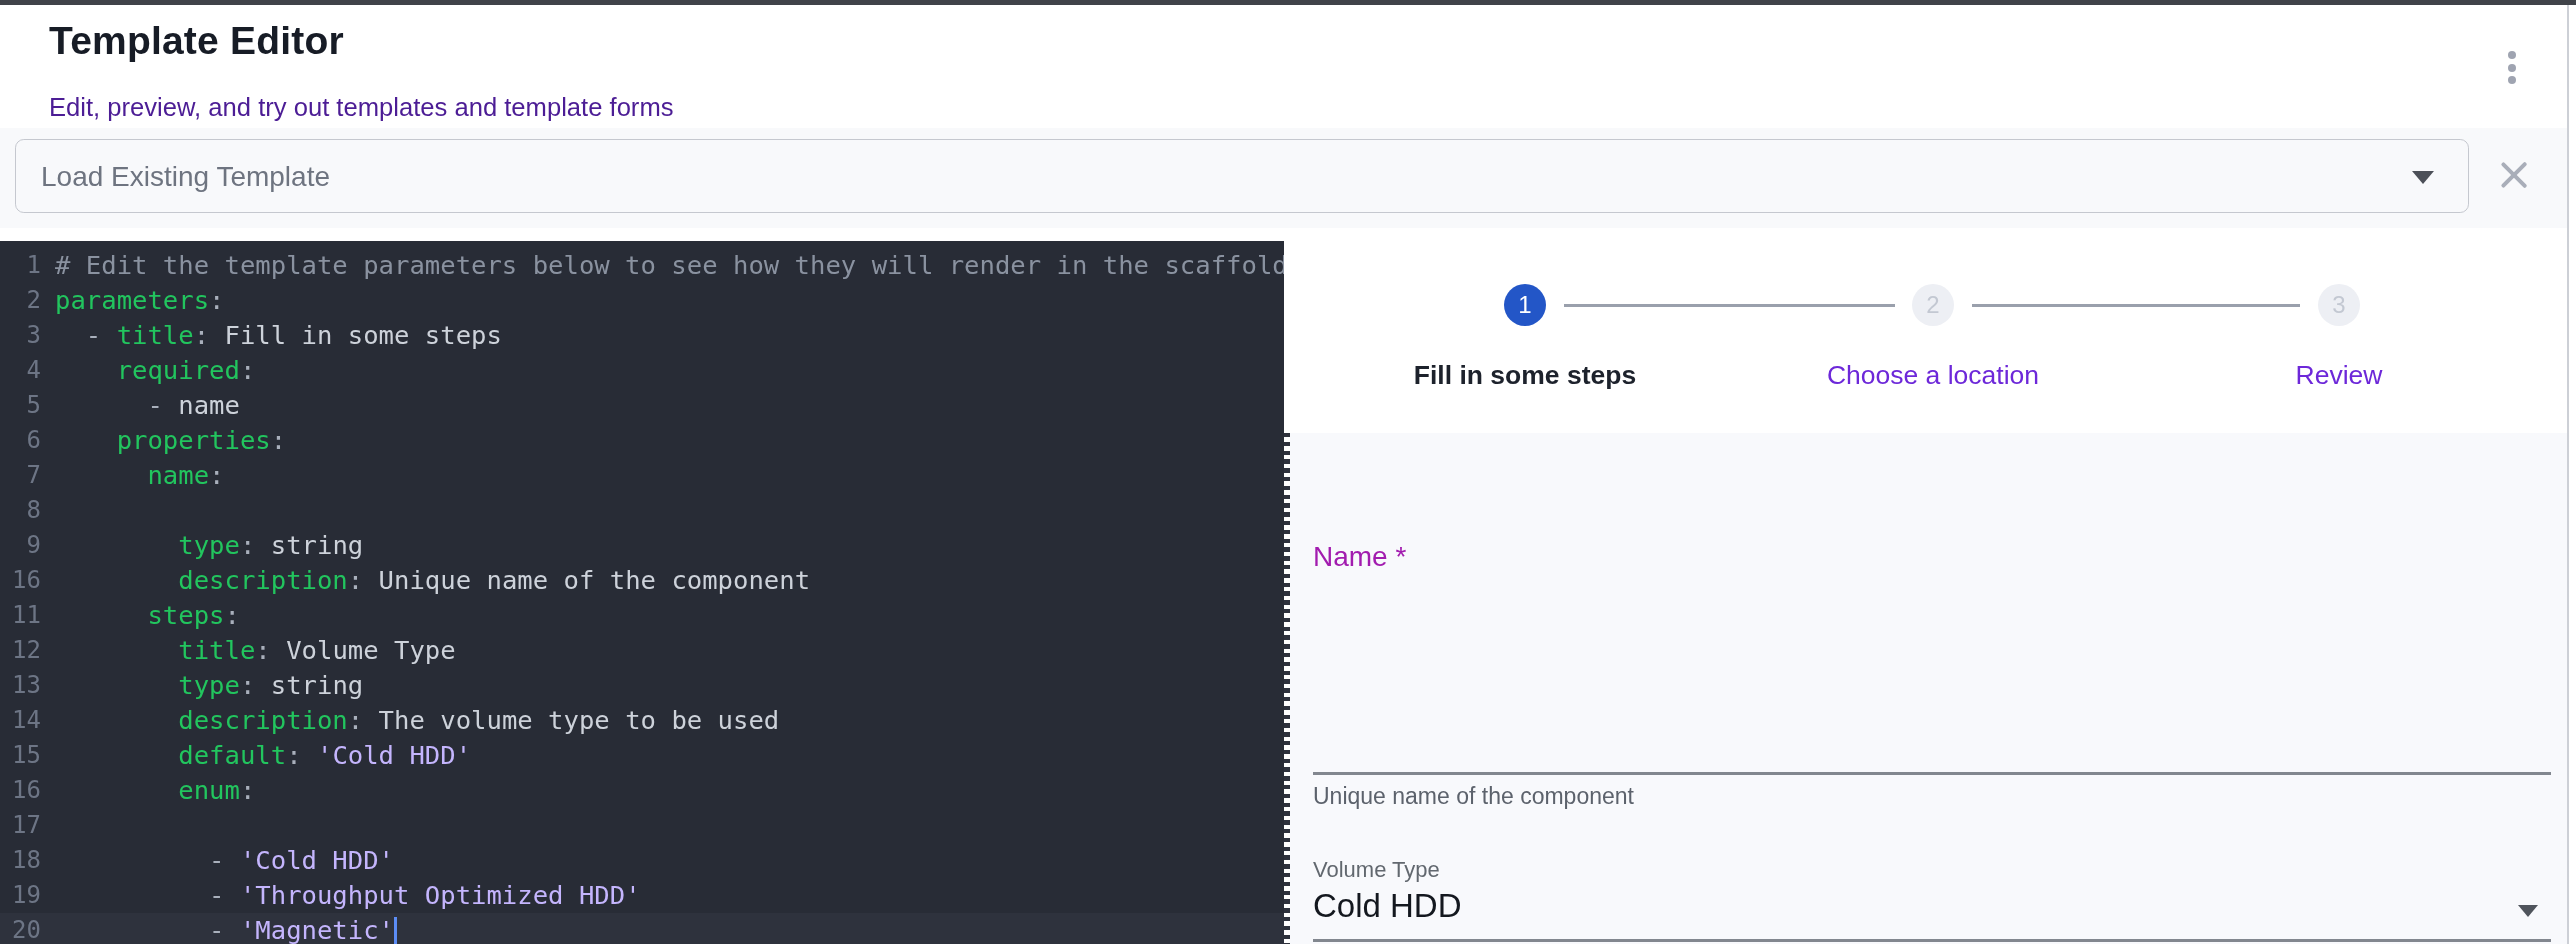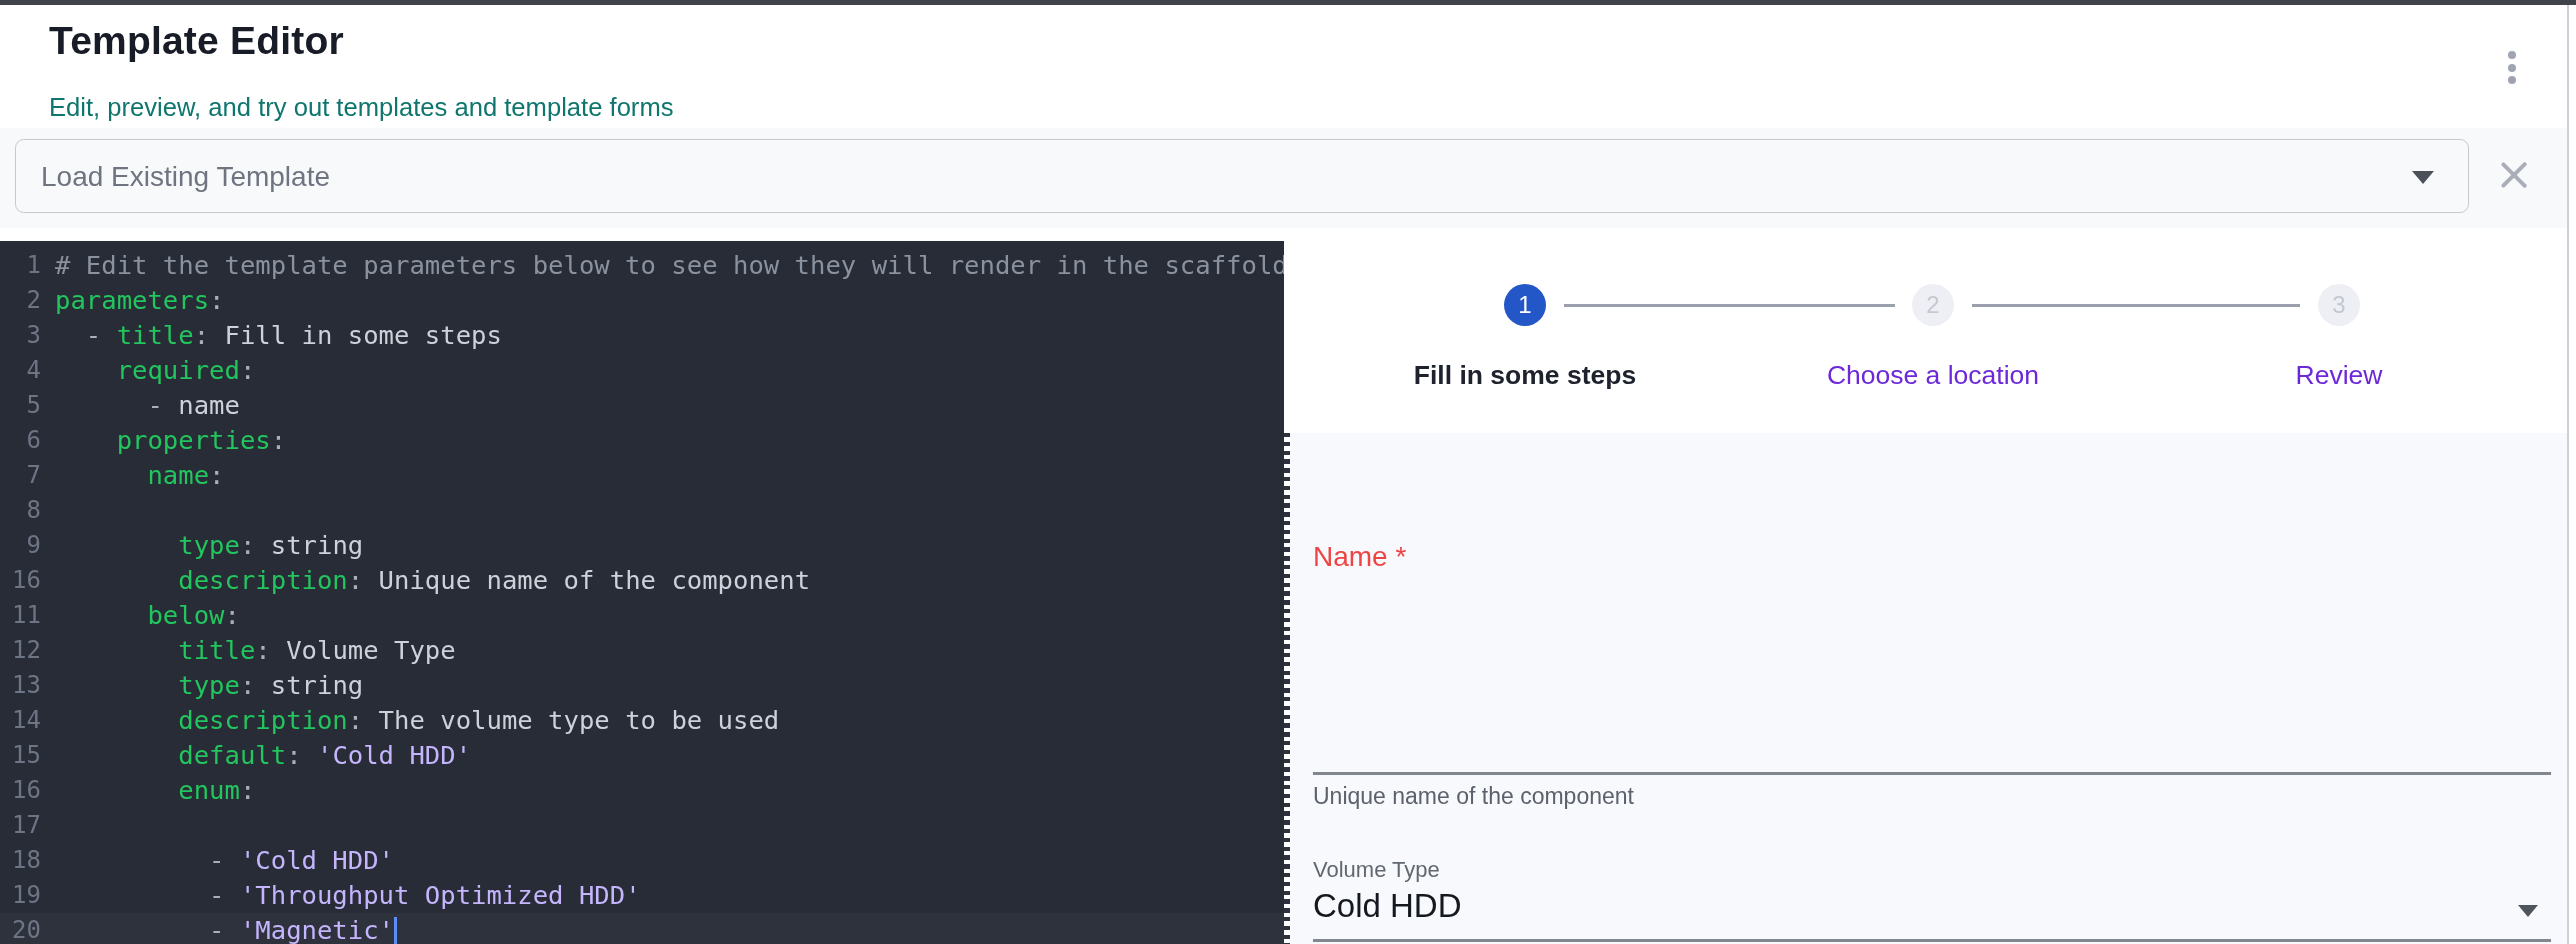--- a/index.html
+++ b/index.html
@@ -16,7 +16,7 @@
   
   .header { position: absolute; left: 0; top: 5.3px; width: 2567px; height: 166px; background: #ffffff; }
   .header h1 { position: absolute; left: 49px; top: 14px; font-size: 39px; font-weight: 700; color: #171c26; letter-spacing: 0.2px; }
-  .header .subtitle { position: absolute; left: 49px; top: 88px; font-size: 25.6px; font-weight: 400; color: #0f766e; }
+  .header .subtitle { position: absolute; left: 49px; top: 88px; font-size: 25.6px; font-weight: 400; color: #4c1d95; }
   .kebab { position: absolute; left: 2489px; top: 39px; width: 46px; height: 56px; cursor: pointer; }
   .kebab i { position: absolute; left: 19.4px; width: 8px; height: 8px; border-radius: 50%; background: #9fa4b1; }
   .kebab i:nth-child(1){ top: 7px; } .kebab i:nth-child(2){ top: 19.4px; } .kebab i:nth-child(3){ top: 32px; }

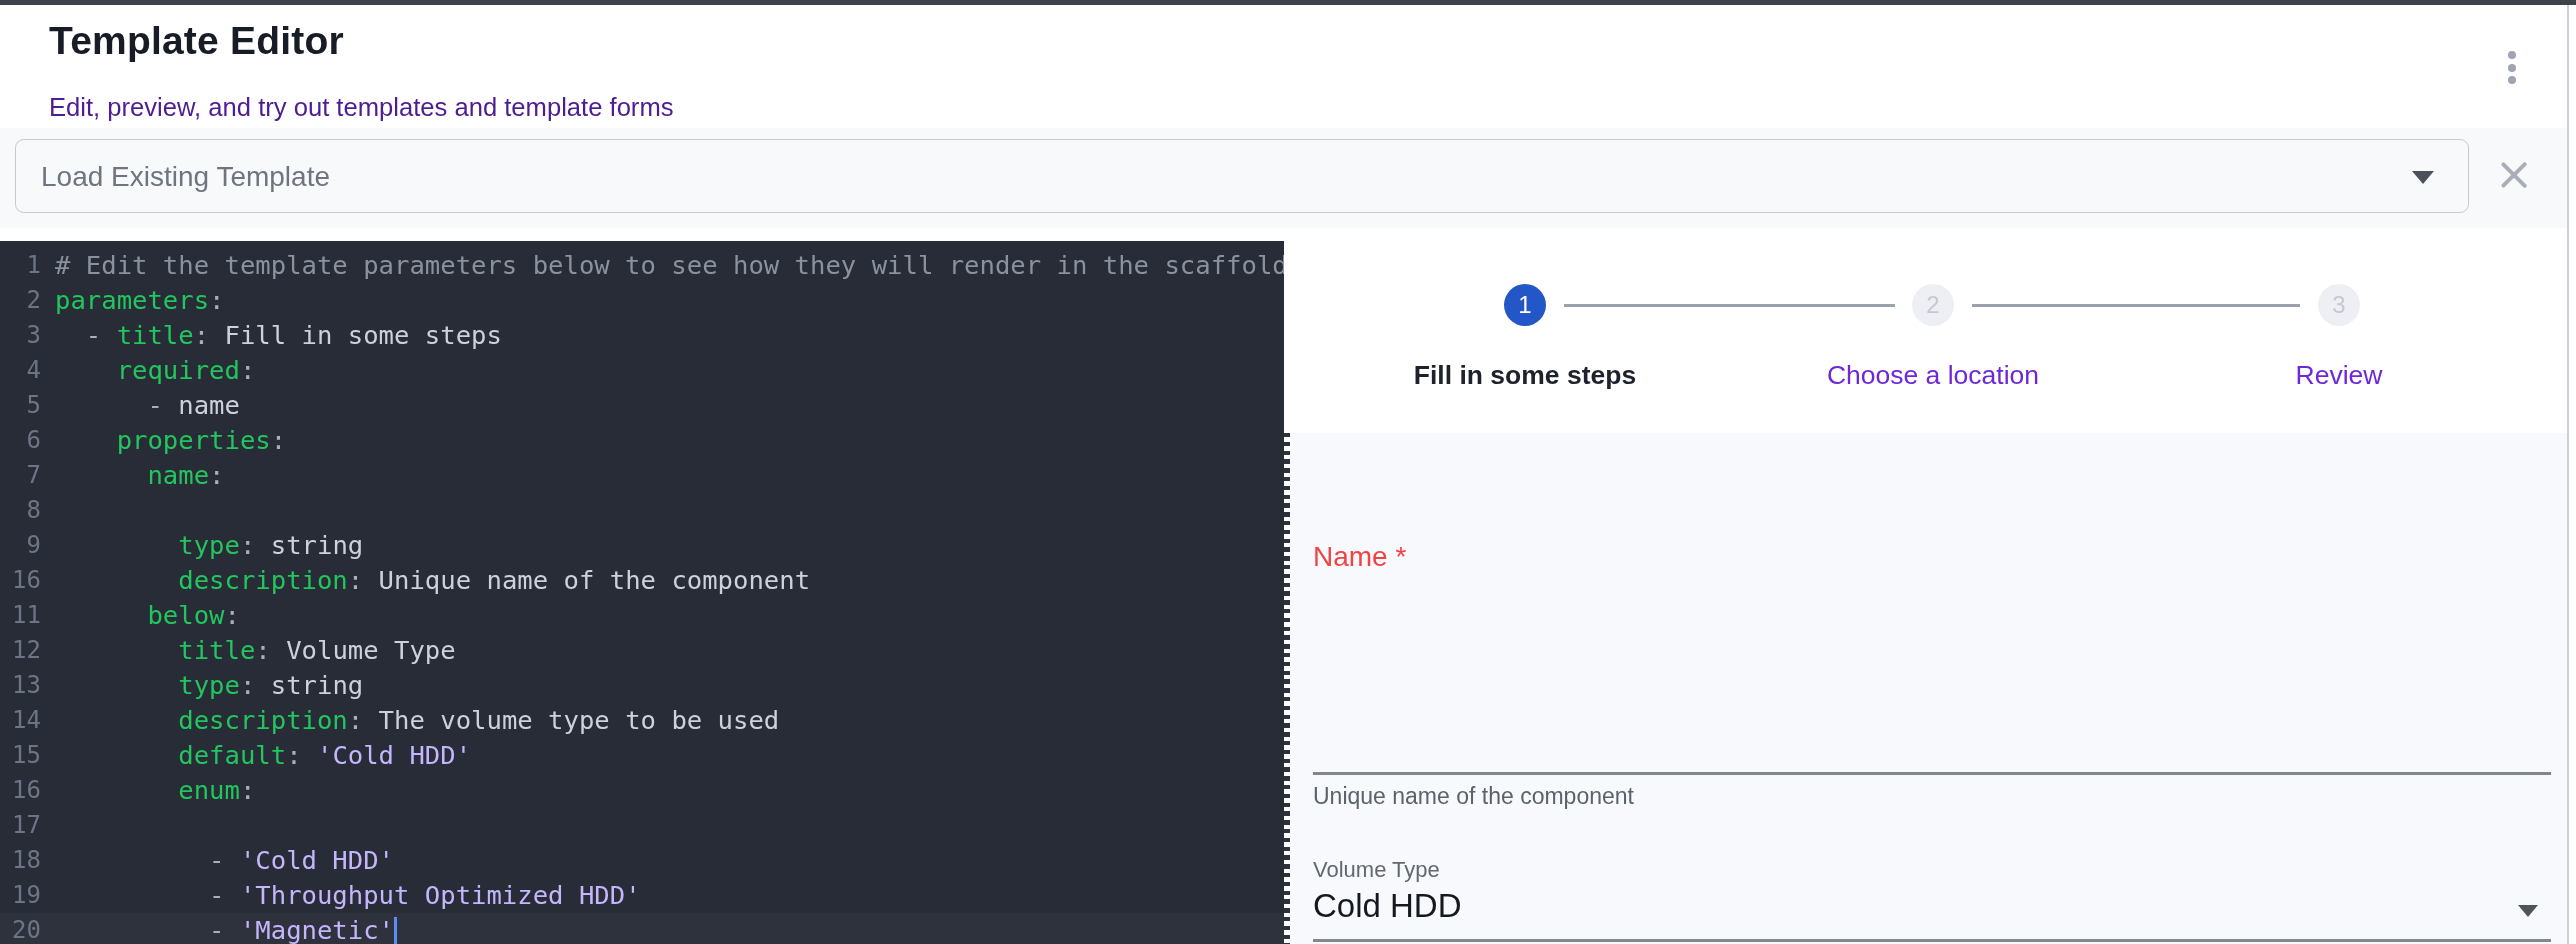--- a/index.html
+++ b/index.html
@@ -75,7 +75,7 @@
   .step-l1 { left: 41px; } .step-l2 { left: 449px; } .step-l3 { left: 855px; }
 
   
-  .field-name-label { position: absolute; left: 23px; top: 108px; font-size: 28px; color: #ef4444; }
+  .field-name-label { position: absolute; left: 23px; top: 108px; font-size: 28px; color: #a21caf; }
   .underline { position: absolute; left: 23px; width: 1238px; height: 2.6px; background: #82878f; }
   .ul-name { top: 339px; } .ul-volume { top: 506px; }
   .helper { position: absolute; left: 23px; font-size: 23px; color: #5c626c; }

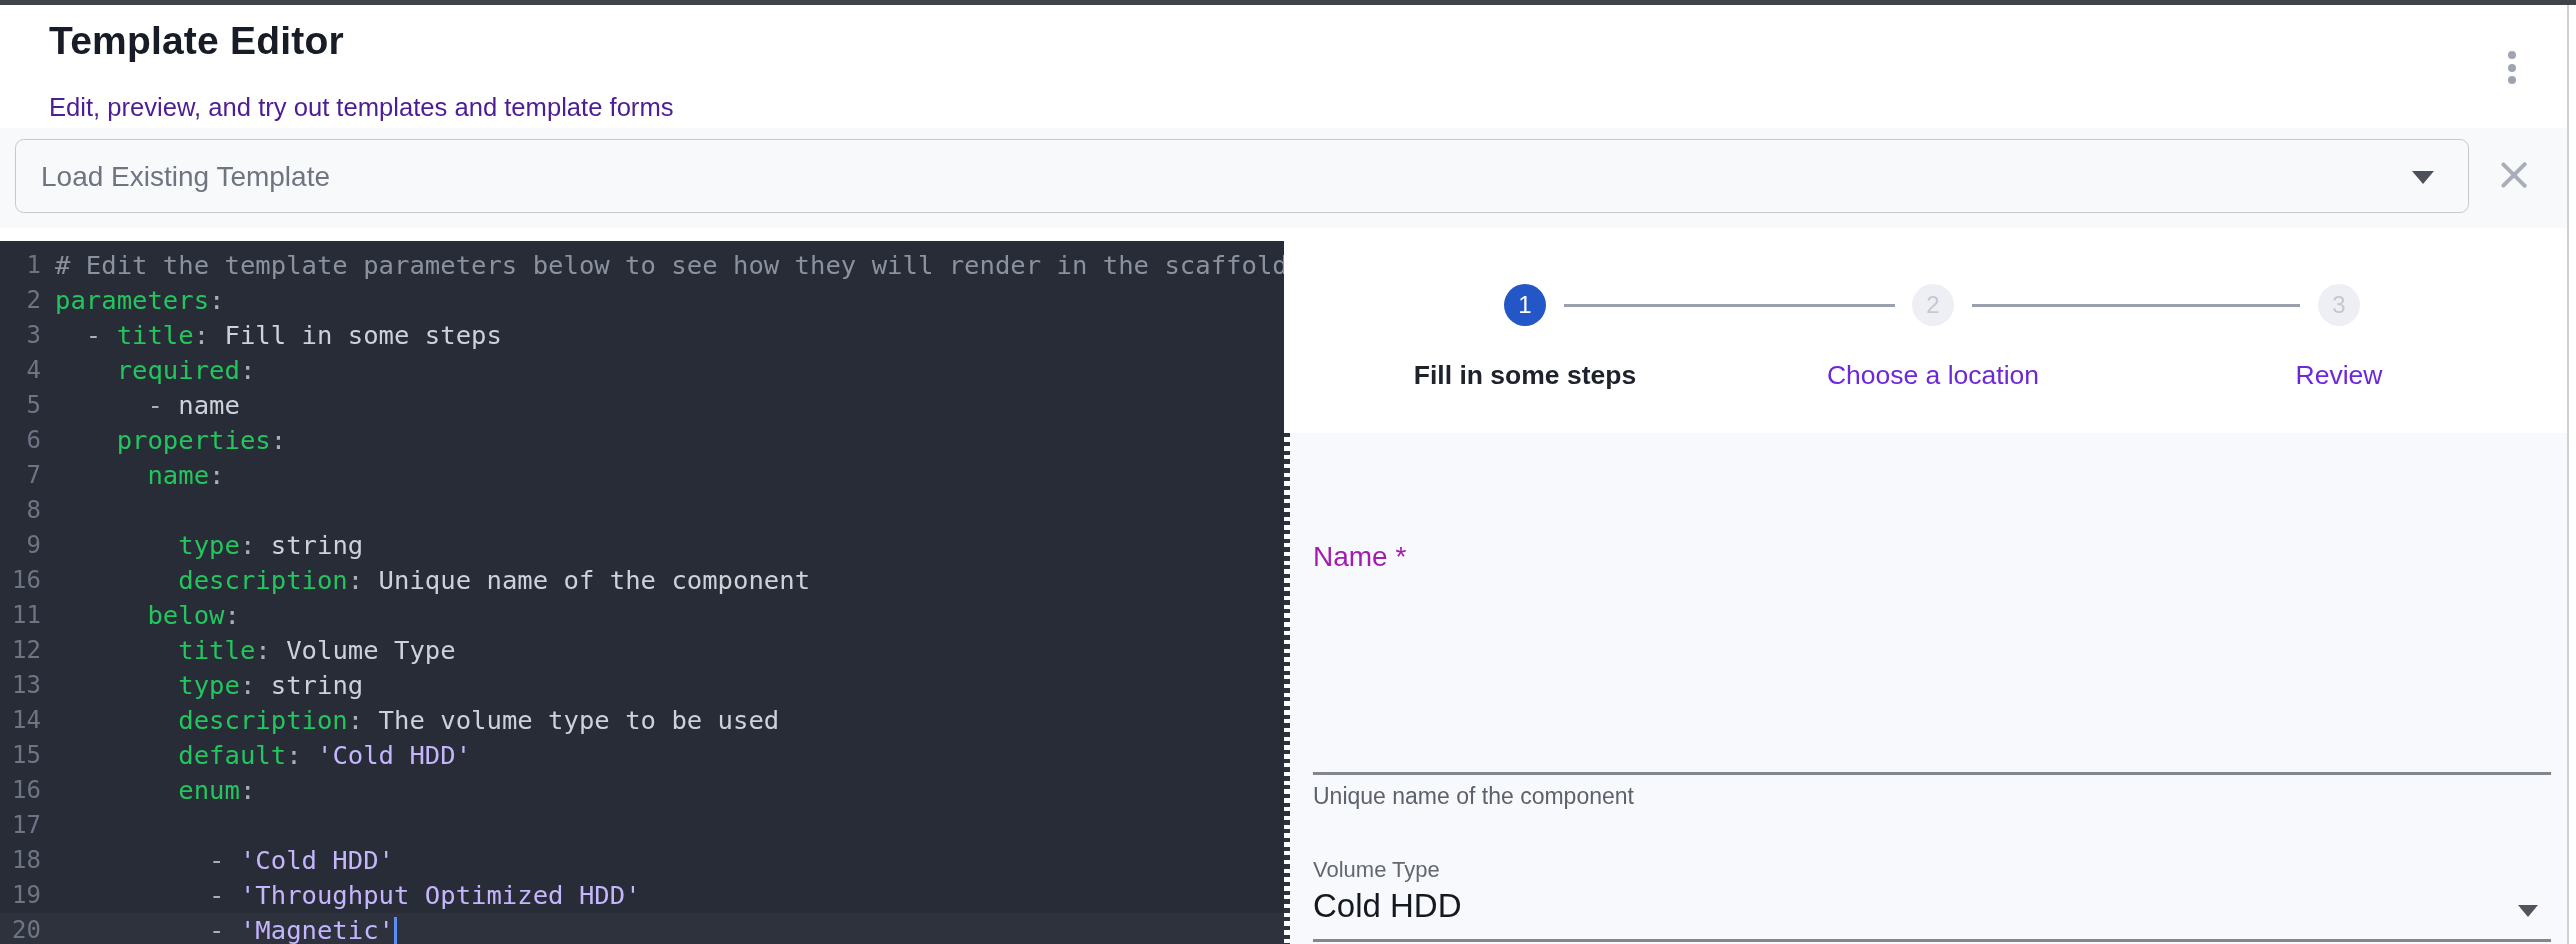--- a/index.html
+++ b/index.html
@@ -124,7 +124,7 @@
           <div class="line"><span class="gutter">8</span></div>
           <div class="line"><span class="gutter">9</span><span class="code"><span class="tok-value">        </span><span class="tok-key">type</span><span class="tok-punct">: </span><span class="tok-value">string</span></span></div>
           <div class="line"><span class="gutter">16</span><span class="code"><span class="tok-value">        </span><span class="tok-key">description</span><span class="tok-punct">: </span><span class="tok-value">Unique name of the component</span></span></div>
-          <div class="line"><span class="gutter">11</span><span class="code"><span class="tok-value">      </span><span class="tok-key">below</span><span class="tok-punct">:</span></span></div>
+          <div class="line"><span class="gutter">11</span><span class="code"><span class="tok-value">      </span><span class="tok-key">steps</span><span class="tok-punct">:</span></span></div>
           <div class="line"><span class="gutter">12</span><span class="code"><span class="tok-value">        </span><span class="tok-key">title</span><span class="tok-punct">: </span><span class="tok-value">Volume Type</span></span></div>
           <div class="line"><span class="gutter">13</span><span class="code"><span class="tok-value">        </span><span class="tok-key">type</span><span class="tok-punct">: </span><span class="tok-value">string</span></span></div>
           <div class="line"><span class="gutter">14</span><span class="code"><span class="tok-value">        </span><span class="tok-key">description</span><span class="tok-punct">: </span><span class="tok-value">The volume type to be used</span></span></div>

